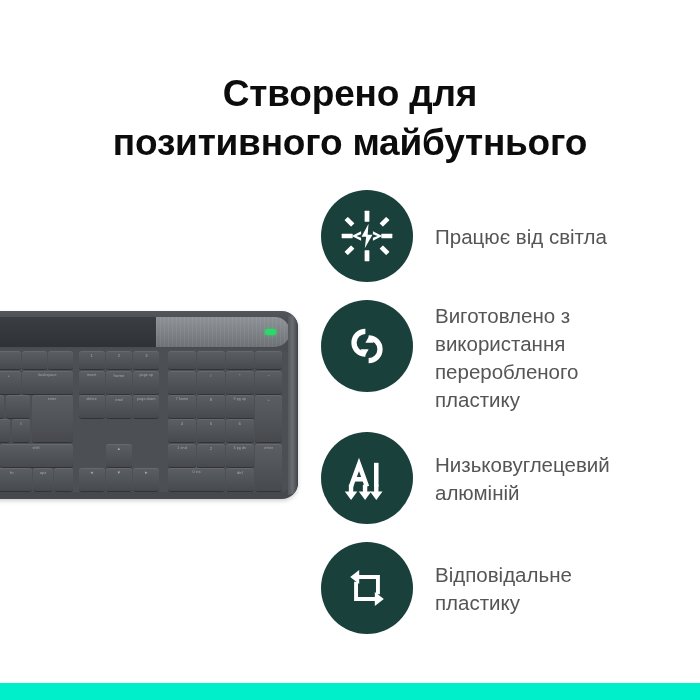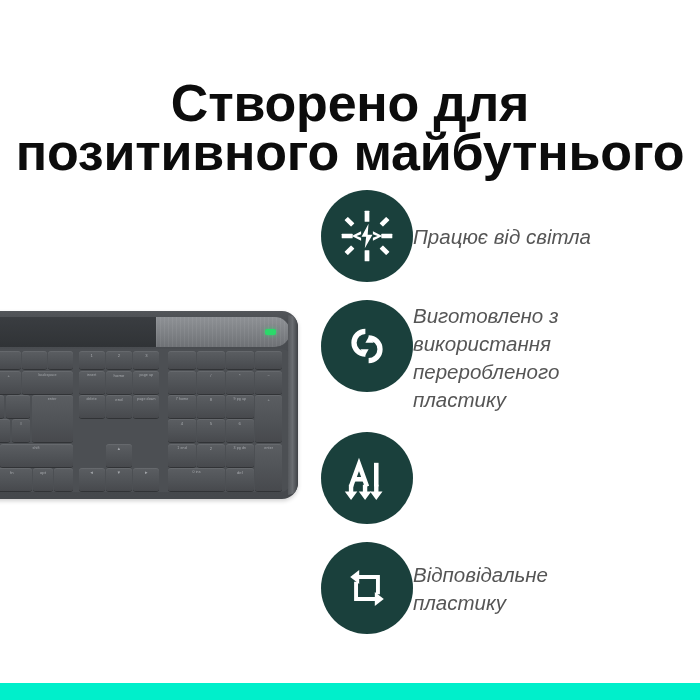--- a/index.html
+++ b/index.html
@@ -34,7 +34,7 @@
     text-align: center;
     color: #0c0c0c;
     font-weight: 700;
-    font-size: 52px;
+    font-size: 37px;
     line-height: 49px;
     letter-spacing: -0.2px;
     white-space: pre-line;

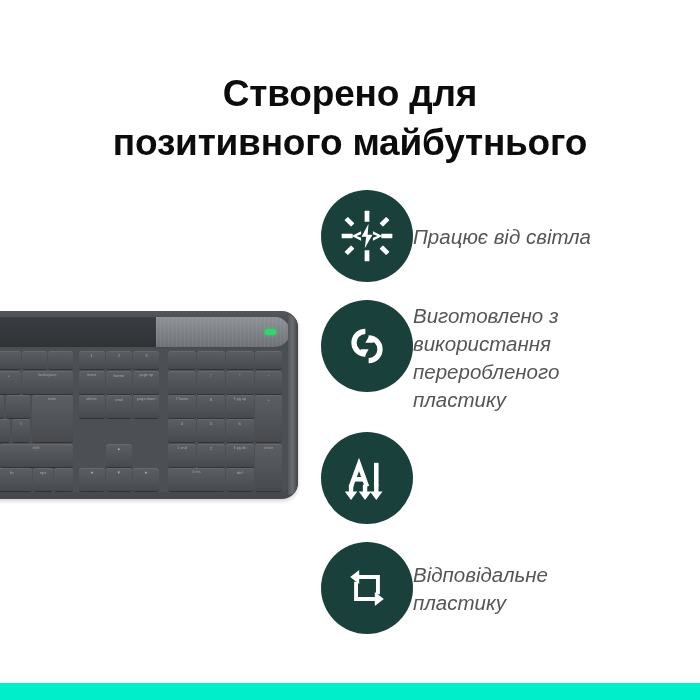--- a/index.html
+++ b/index.html
@@ -70,10 +70,10 @@
     color: #555555;
     font-size: 20.5px;
     line-height: 28px;
+    padding-left: 22px;
     padding-top: 2px;
     align-self: center;
     white-space: pre-line;
-    font-style: italic;
   }
 
   

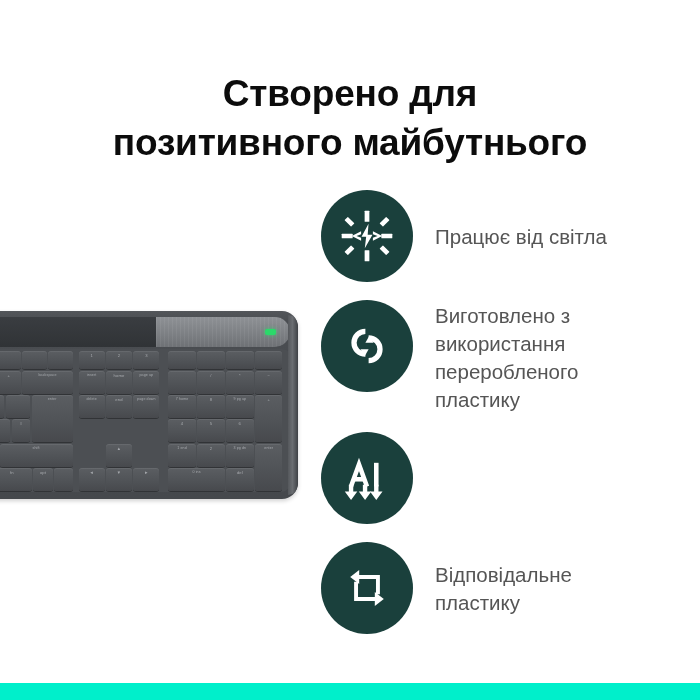--- a/index.html
+++ b/index.html
@@ -309,6 +309,8 @@
           </g>
         </svg>
       </div>
+      <div class="feature-label">Низьковуглецевий
+алюміній</div>
     </div>
 
     <div class="feature-row r4">

